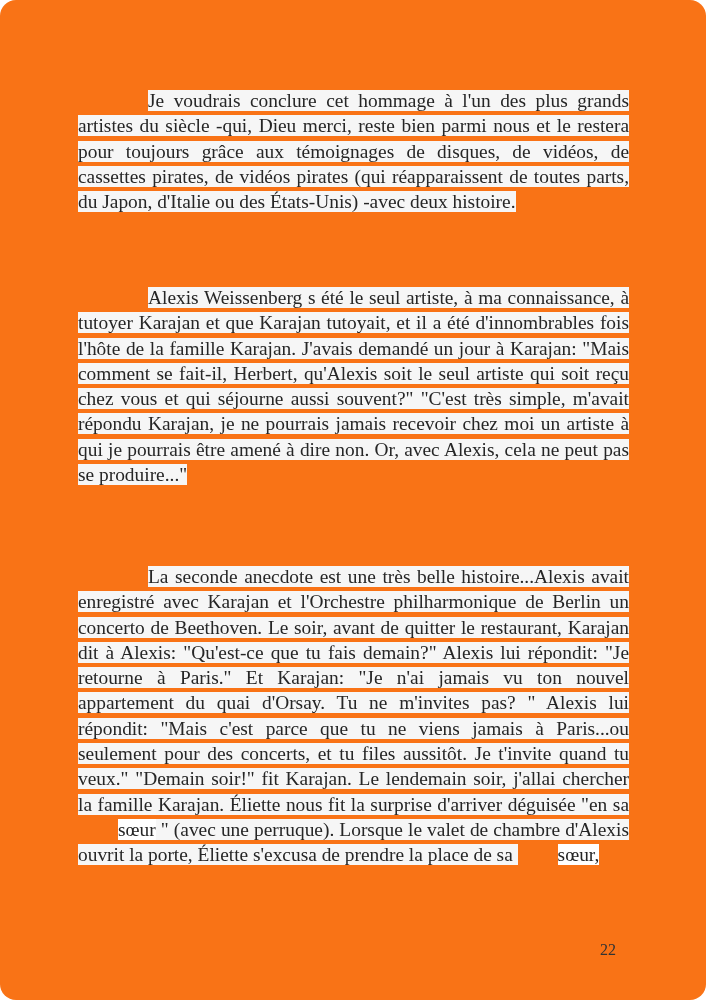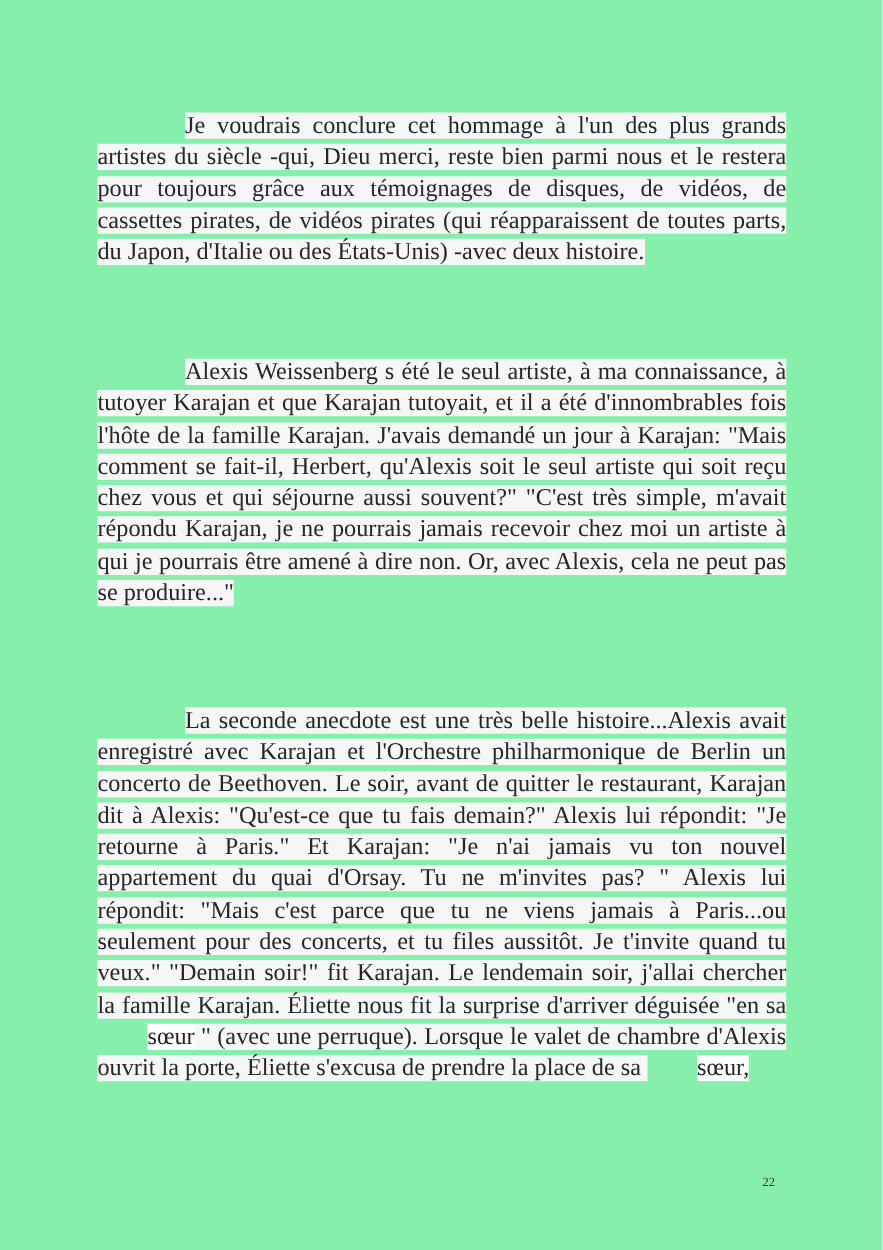--- a/index.html
+++ b/index.html
@@ -4,7 +4,7 @@
 <style>
   html, body { margin: 0; padding: 0; background: #ffffff; }
   body { width: 706px; height: 1000px; position: relative; overflow: hidden; }
-  .page { position: absolute; left: 0; top: 0; width: 706px; height: 1000px; background: #86efac; }
+  .page { position: absolute; left: 0; top: 0; width: 706px; height: 1000px; background: #f97316; border-radius: 16px; }
   .para {
     position: absolute;
     left: 78px;

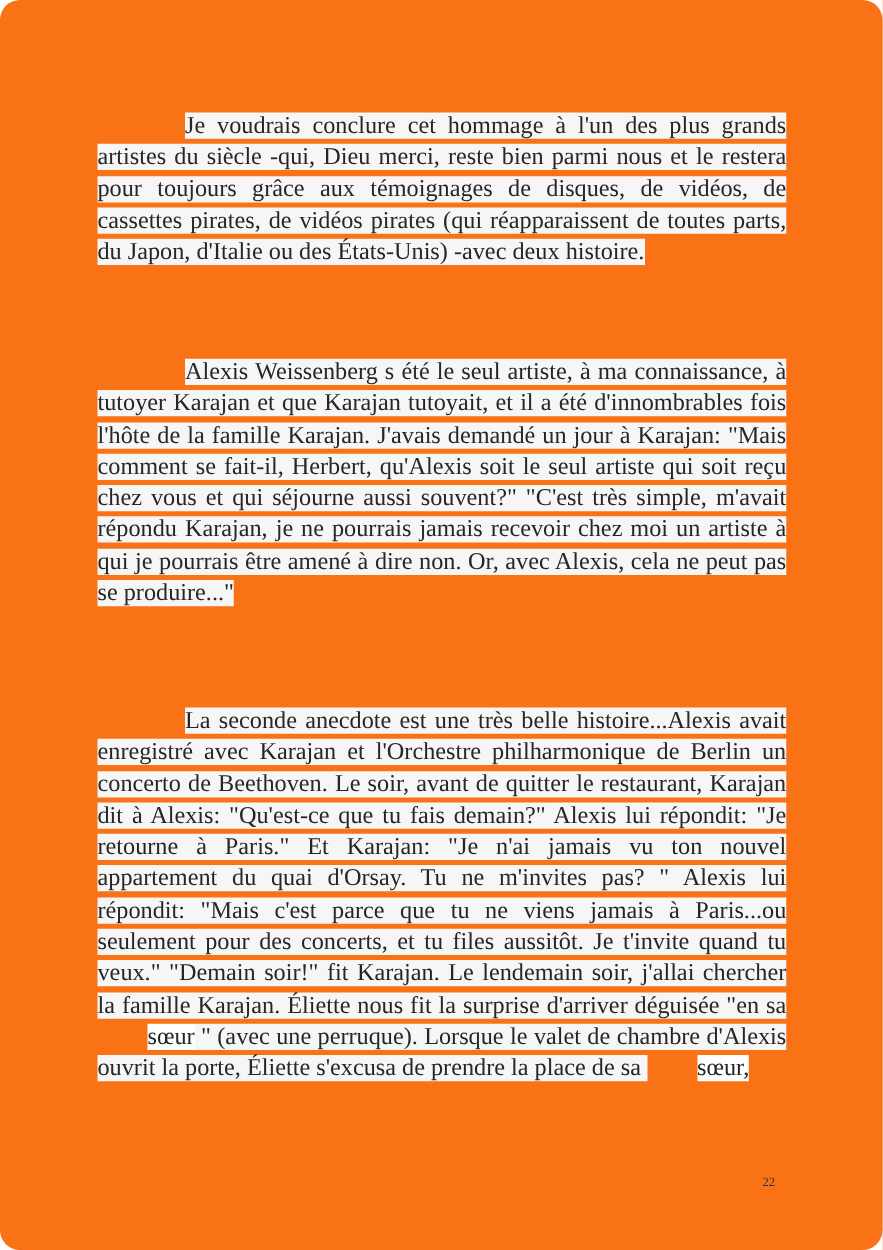--- a/index.html
+++ b/index.html
@@ -31,9 +31,9 @@
     left: 600px;
     top: 941px;
     width: 30px;
-    text-align: center;
+    text-align: left;
     font-family: "Liberation Serif", serif;
-    font-size: 10px;
+    font-size: 16px;
     color: #333333;
   }
 </style>

